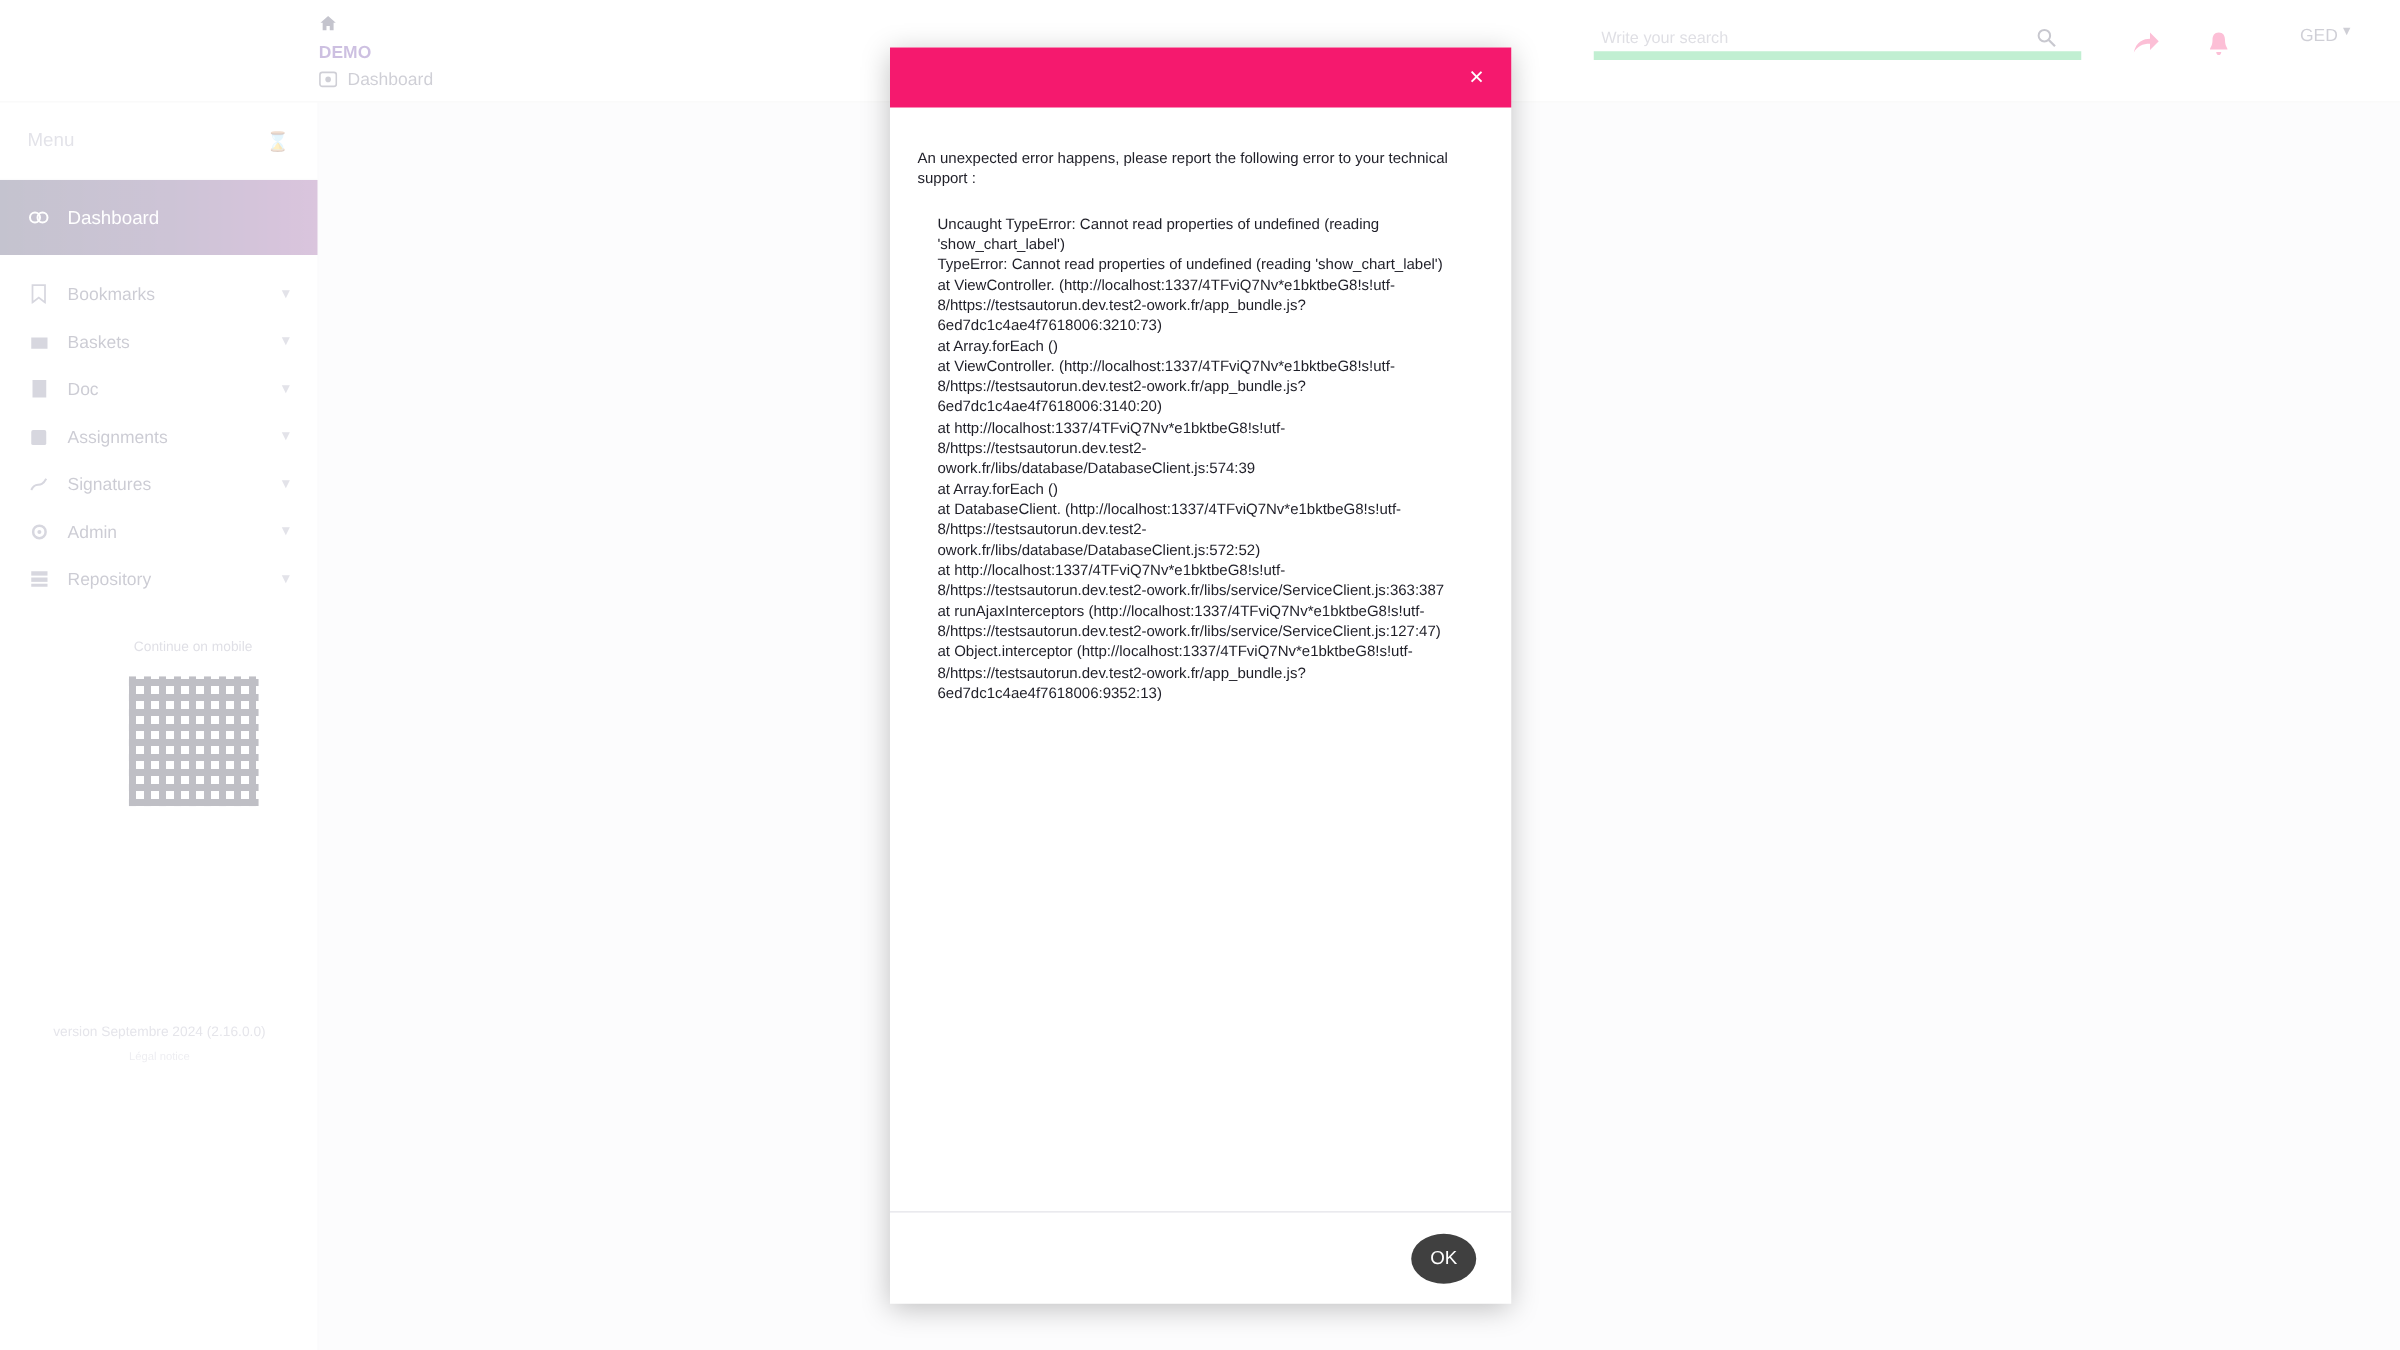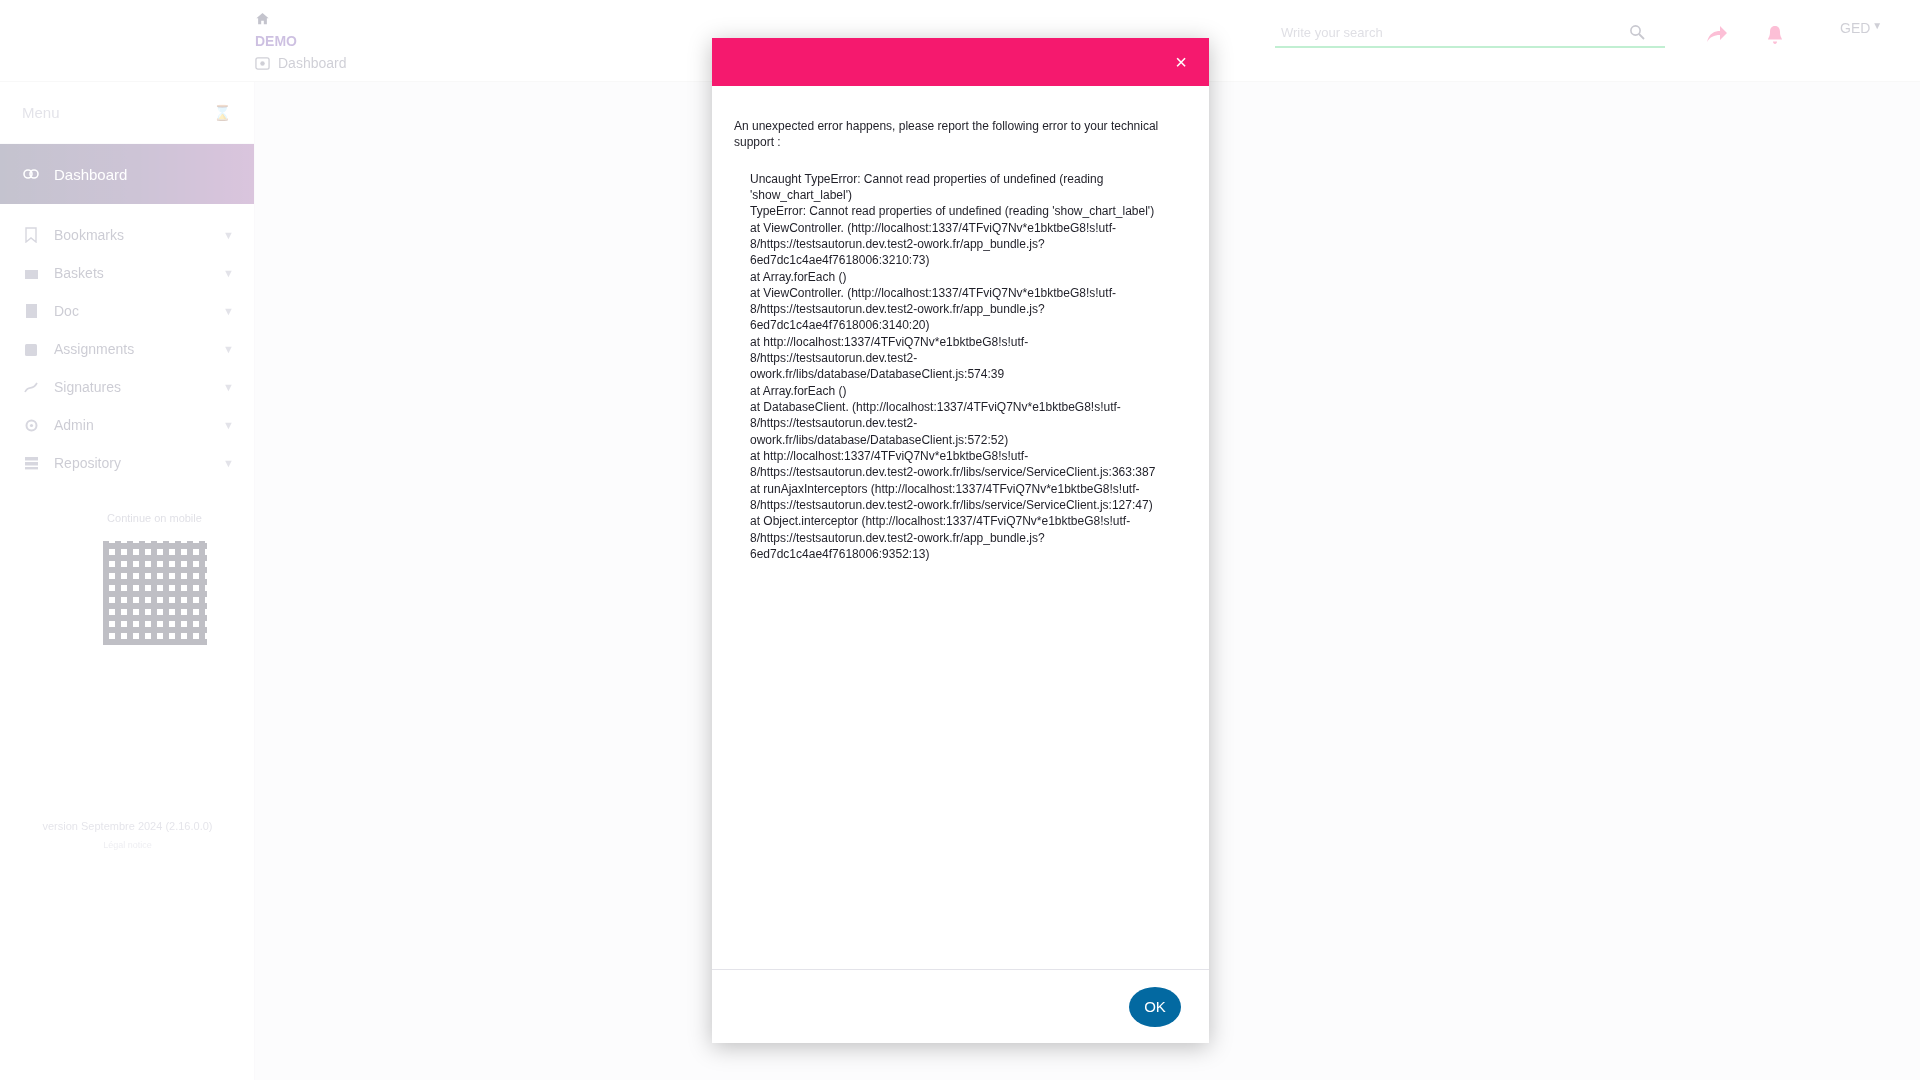--- a/index.html
+++ b/index.html
@@ -55,7 +55,7 @@
   .search-box {
     position: absolute; left: 1275px; top: 18px;
     width: 390px; height: 30px;
-    border-bottom: 2px solid #22c55e;
+    border-bottom: 7px solid #22c55e;
     display: flex; align-items: center;
   }
   .search-box input {

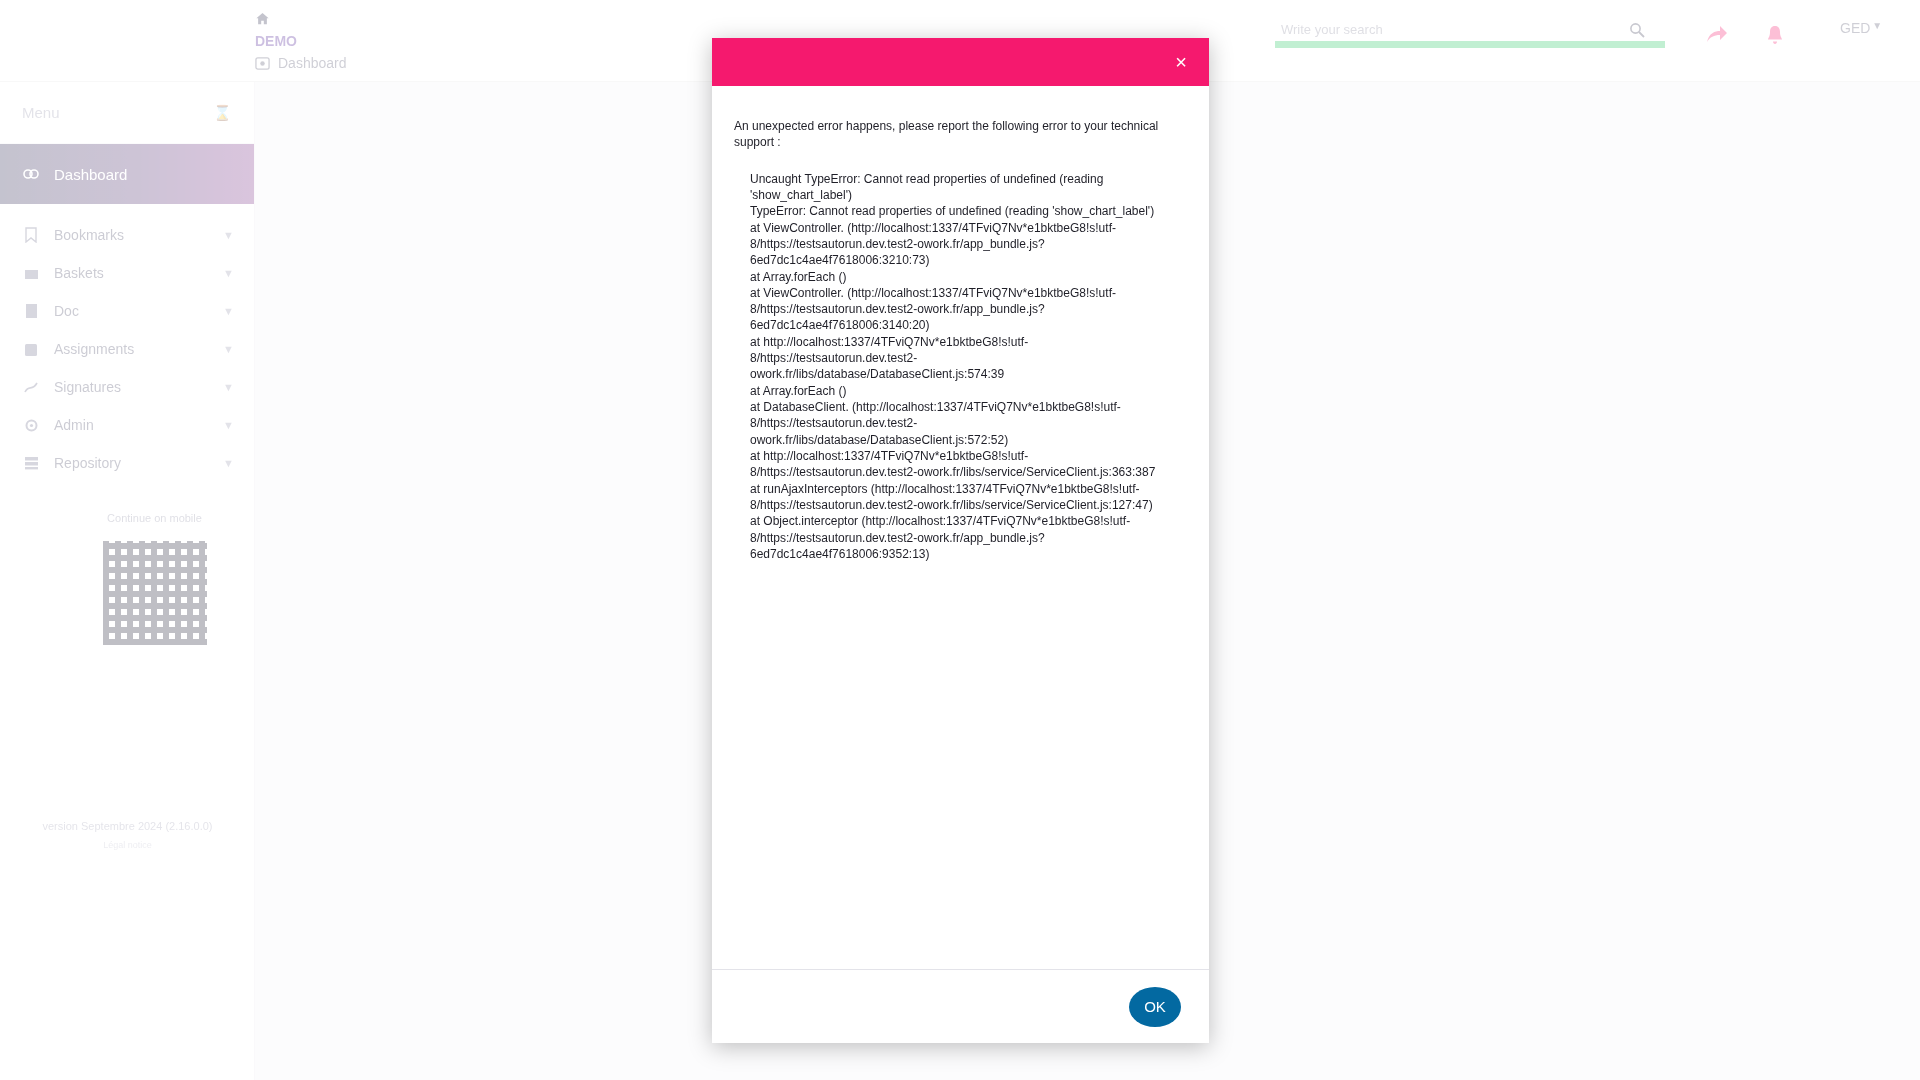--- a/index.html
+++ b/index.html
@@ -191,7 +191,7 @@
     padding-right: 28px;
   }
   .btn-ok {
-    background: #0369a1; color: #fff;
+    background: #404040; color: #fff;
     border: none; border-radius: 50%;
     width: 52px; height: 40px;
     font-size: 15px; cursor: pointer;

